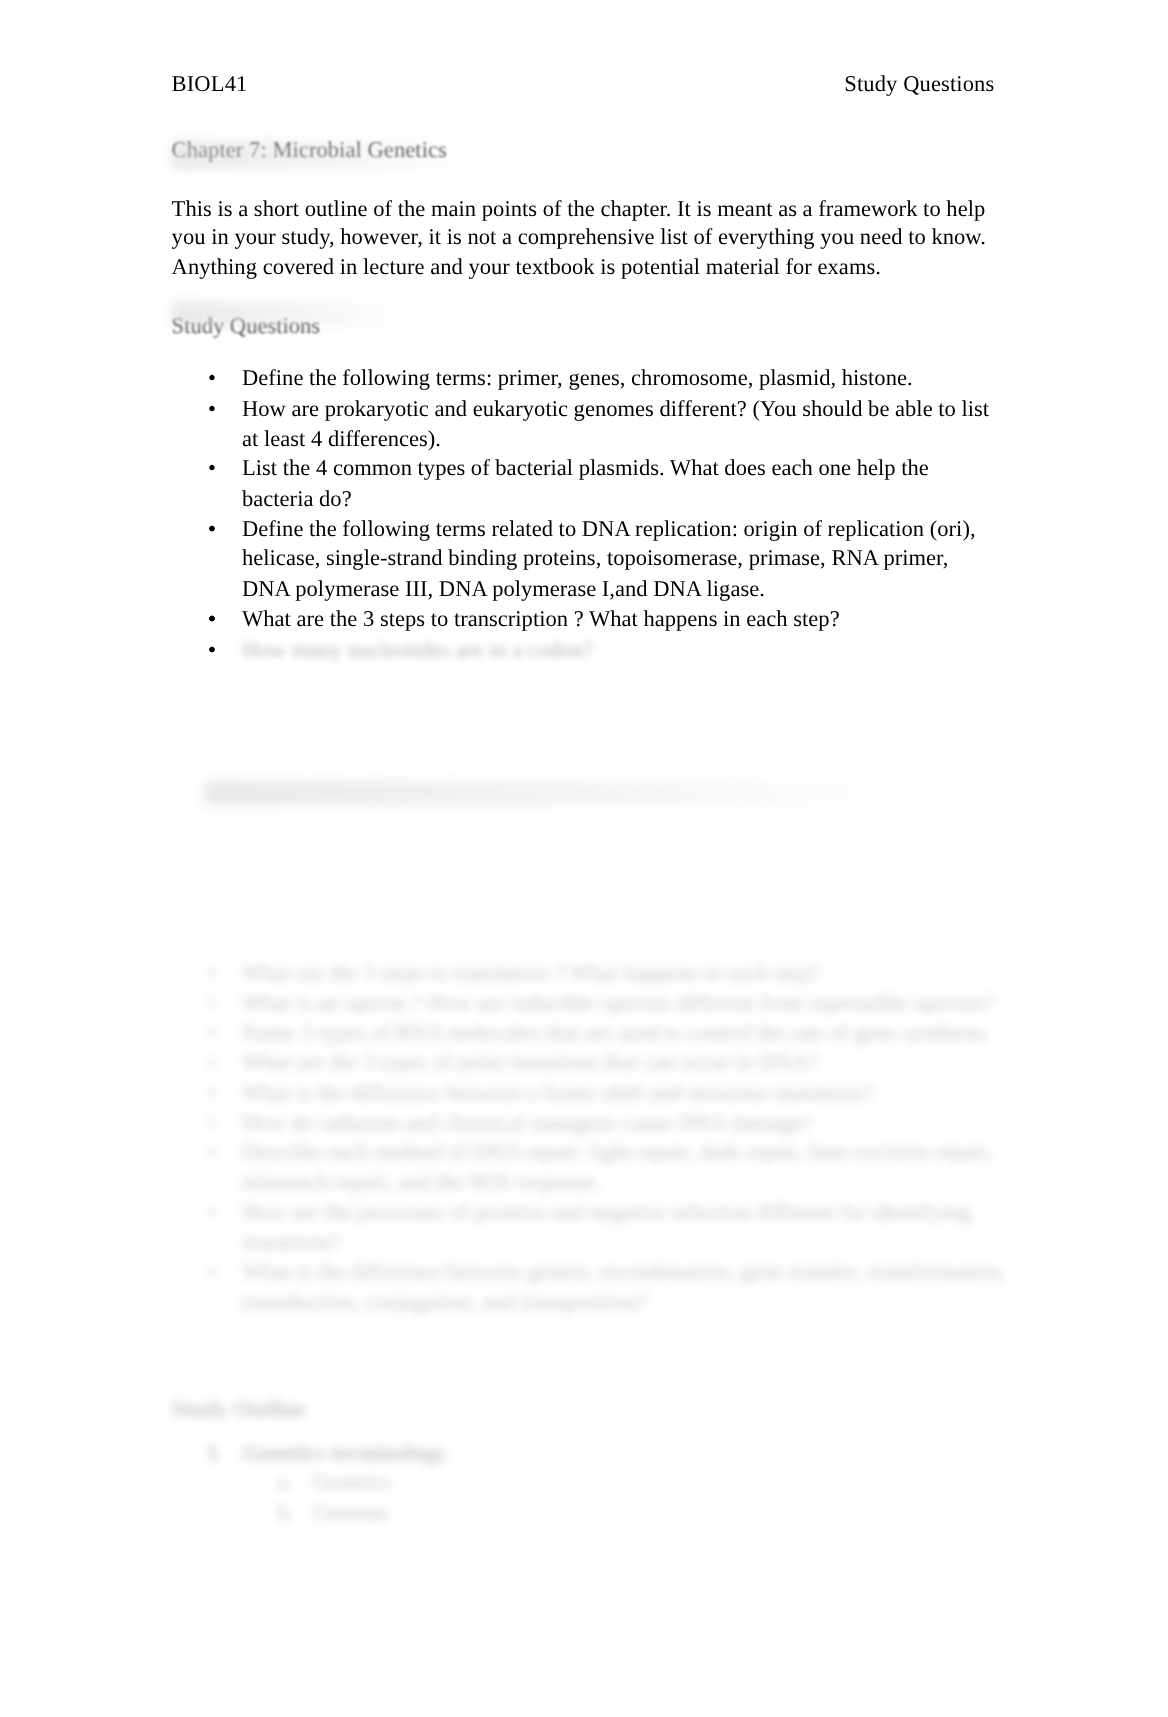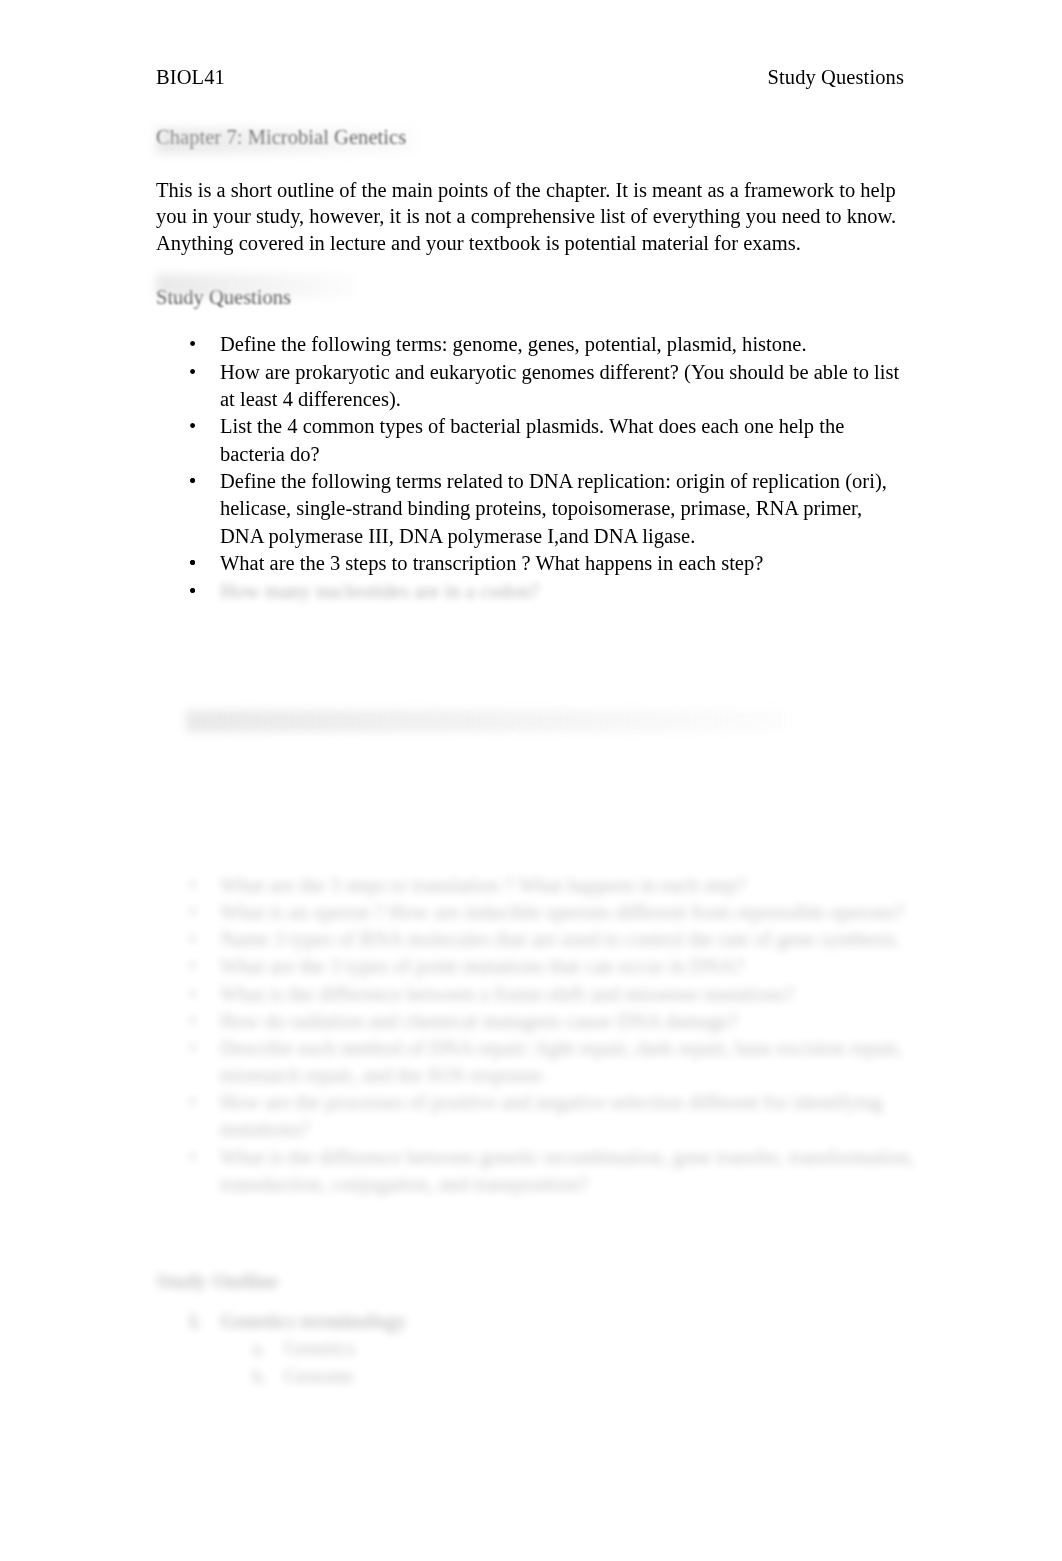--- a/index.html
+++ b/index.html
@@ -201,7 +201,7 @@
     <ul class="qlist">
       <li>
         <span class="bul">•</span>
-        <span>Define the following terms:  genome, genes, potential, plasmid, histone.</span>
+        <span>Define the following terms:  primer, genes, chromosome, plasmid, histone.</span>
       </li>
       <li>
         <span class="bul">•</span>

